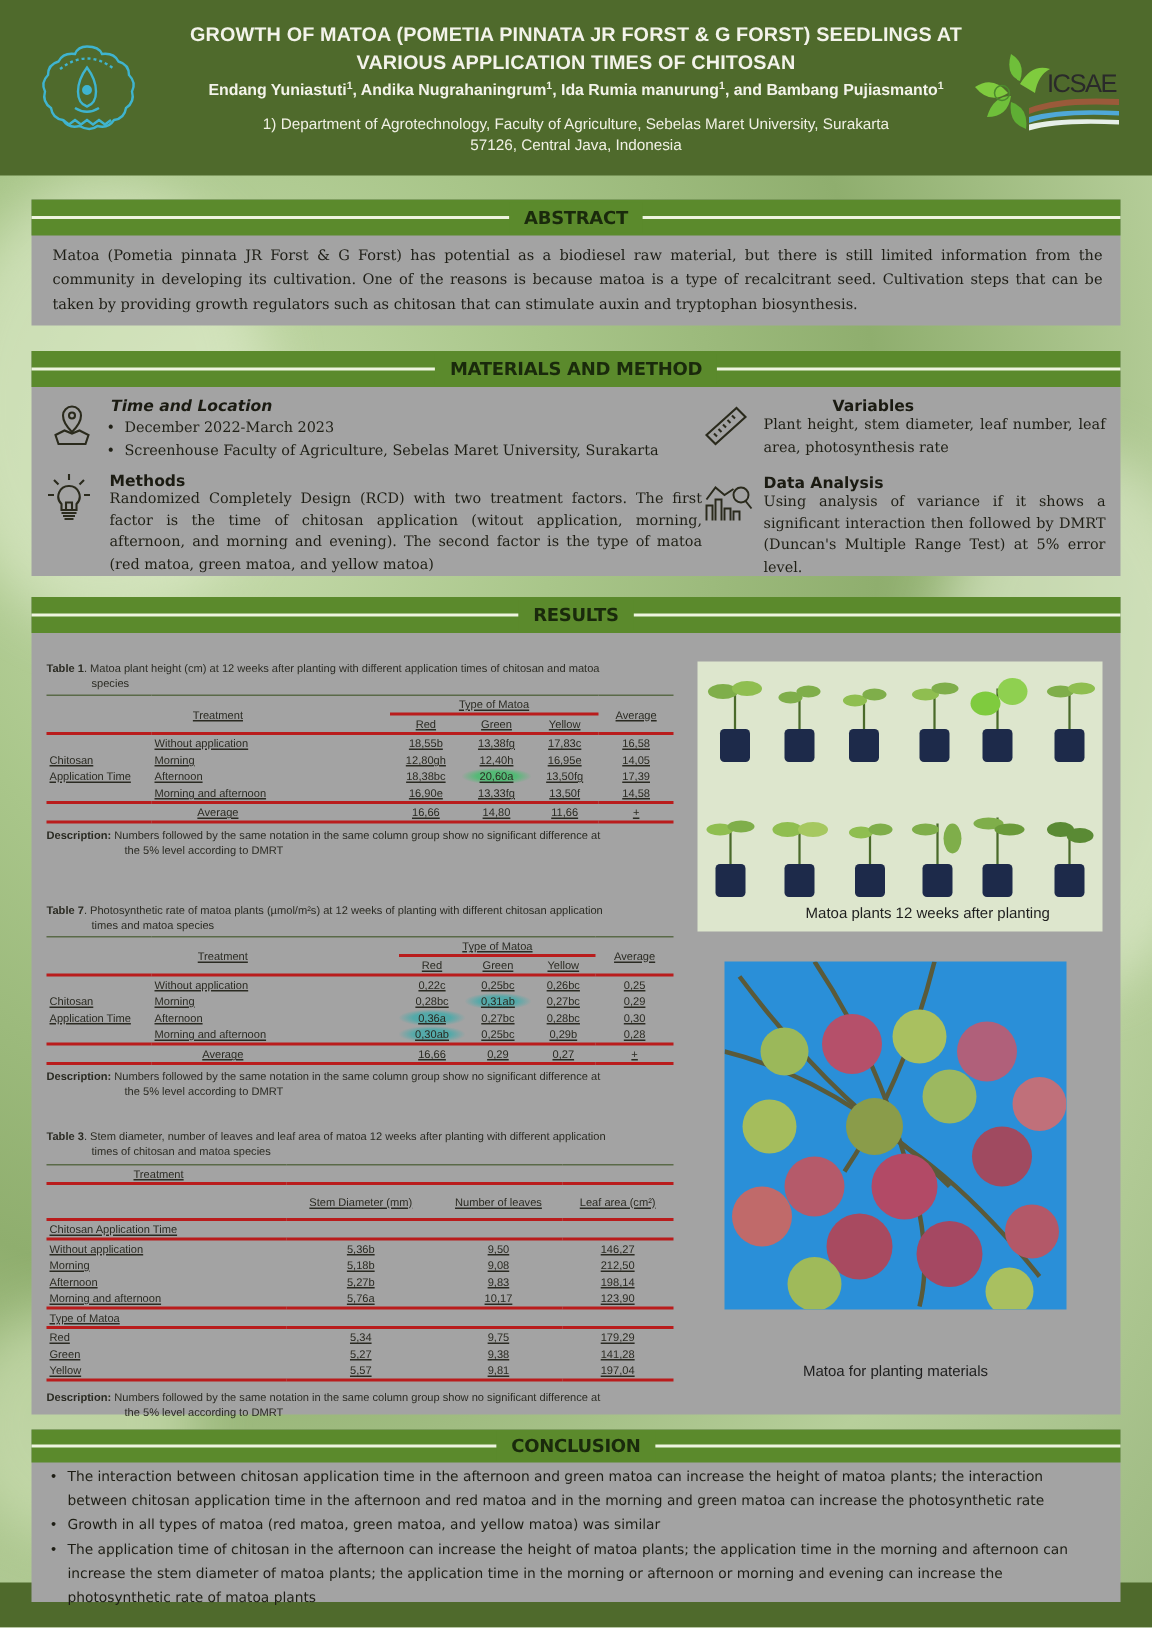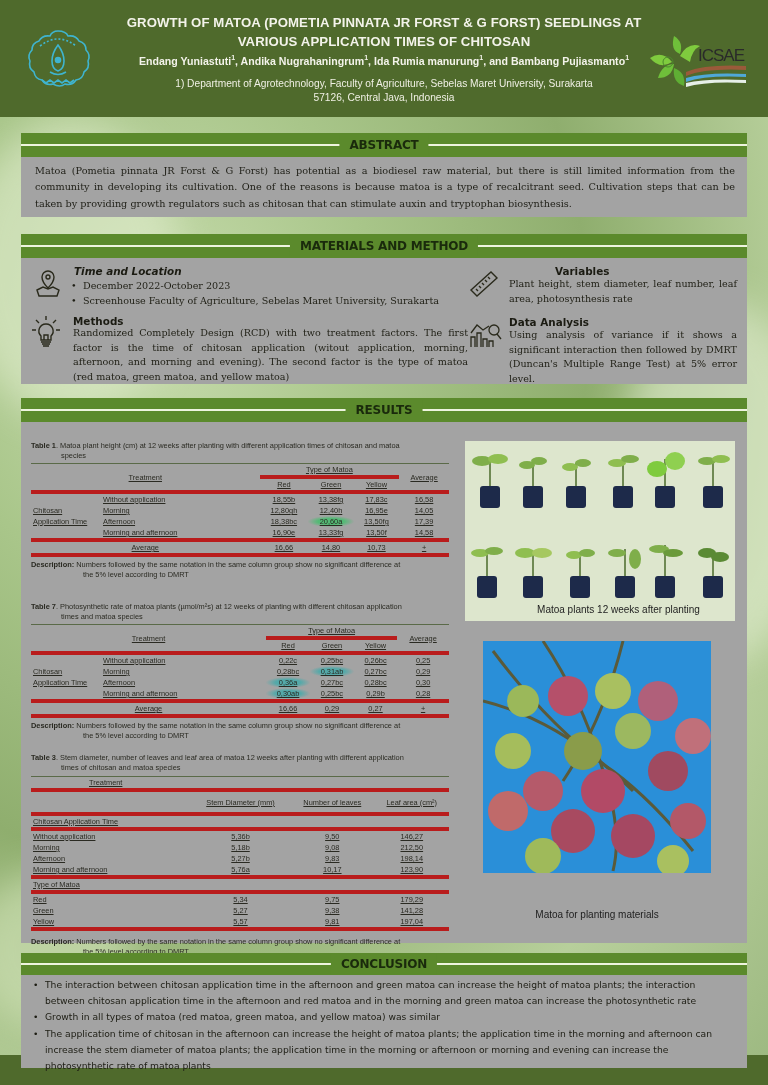--- a/index.html
+++ b/index.html
@@ -149,7 +149,7 @@
   </svg>
   <div class="subhead" style="position:absolute;left:53px;top:31px;font-style:italic;">Time and Location</div>
   <ul class="bul serif" style="position:absolute;left:50px;top:45px;width:400px;">
-    <li>December 2022-October 2023</li>
+    <li>December 2022-March 2023</li>
     <li>Screenhouse Faculty of Agriculture, Sebelas Maret University, Surakarta</li>
   </ul>
 

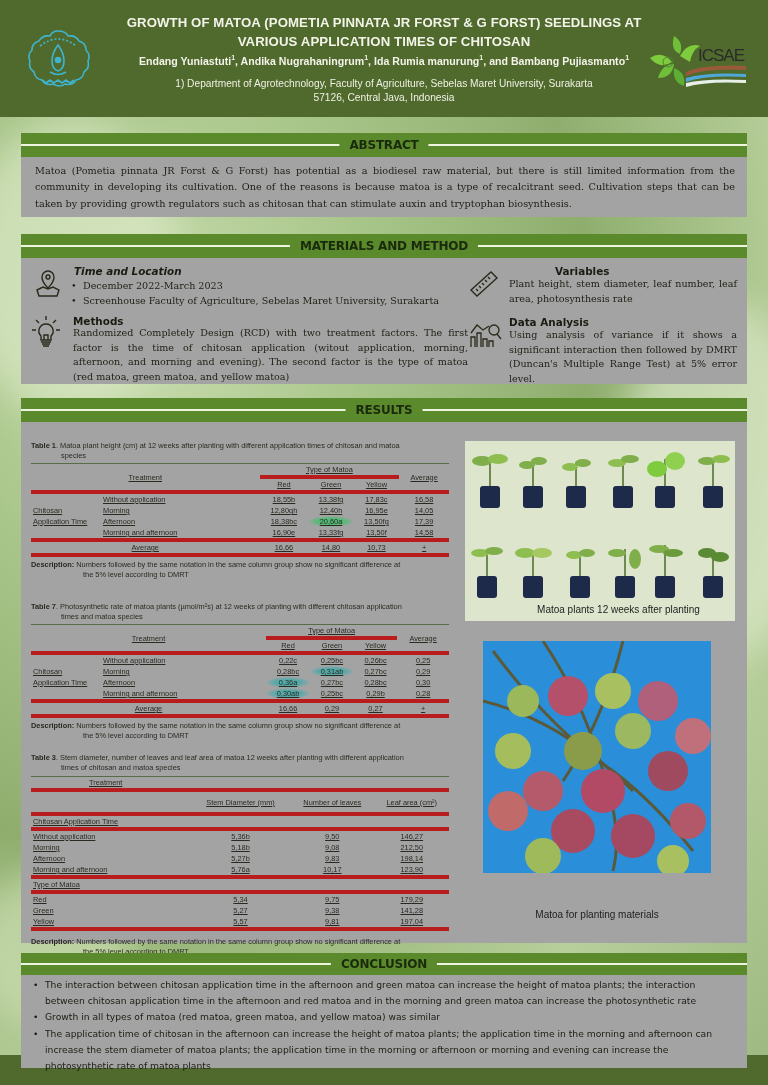--- a/index.html
+++ b/index.html
@@ -63,7 +63,7 @@
   table.t { border-collapse:collapse; width:100%; font-size:7.4px;text-decoration:underline; }
   table.t td, table.t th { font-weight:normal; padding:0 2px; line-height:11px; text-align:center; white-space:nowrap; }
   .bt { border-top:1px solid #5a6a48; }
-  .bb { border-bottom:4px solid #b91c1c; }
+  .bb { border-bottom:2px solid #b91c1c; }
   .hl-green { background: radial-gradient(ellipse, rgba(70,190,110,.85) 40%, rgba(70,190,110,0) 72%); }
   .hl-teal { background: radial-gradient(ellipse, rgba(70,170,170,.85) 40%, rgba(70,170,170,0) 72%); }
   .desc { font-size:7.4px; line-height:10px; margin-top:3px; }

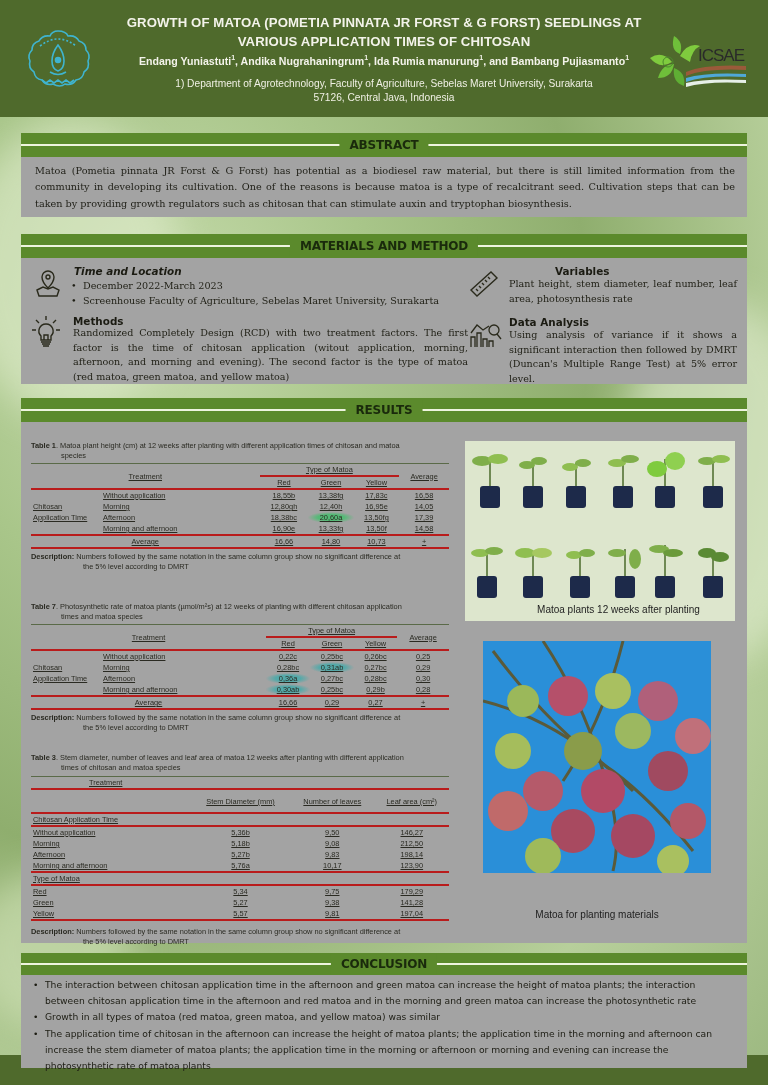--- a/index.html
+++ b/index.html
@@ -238,7 +238,7 @@
         <td colspan="2">Average</td>
         <td>16,66</td>
         <td>14,80</td>
-        <td>10,73</td>
+        <td>11,66</td>
         <td>+</td>
       </tr>
     </tbody>

